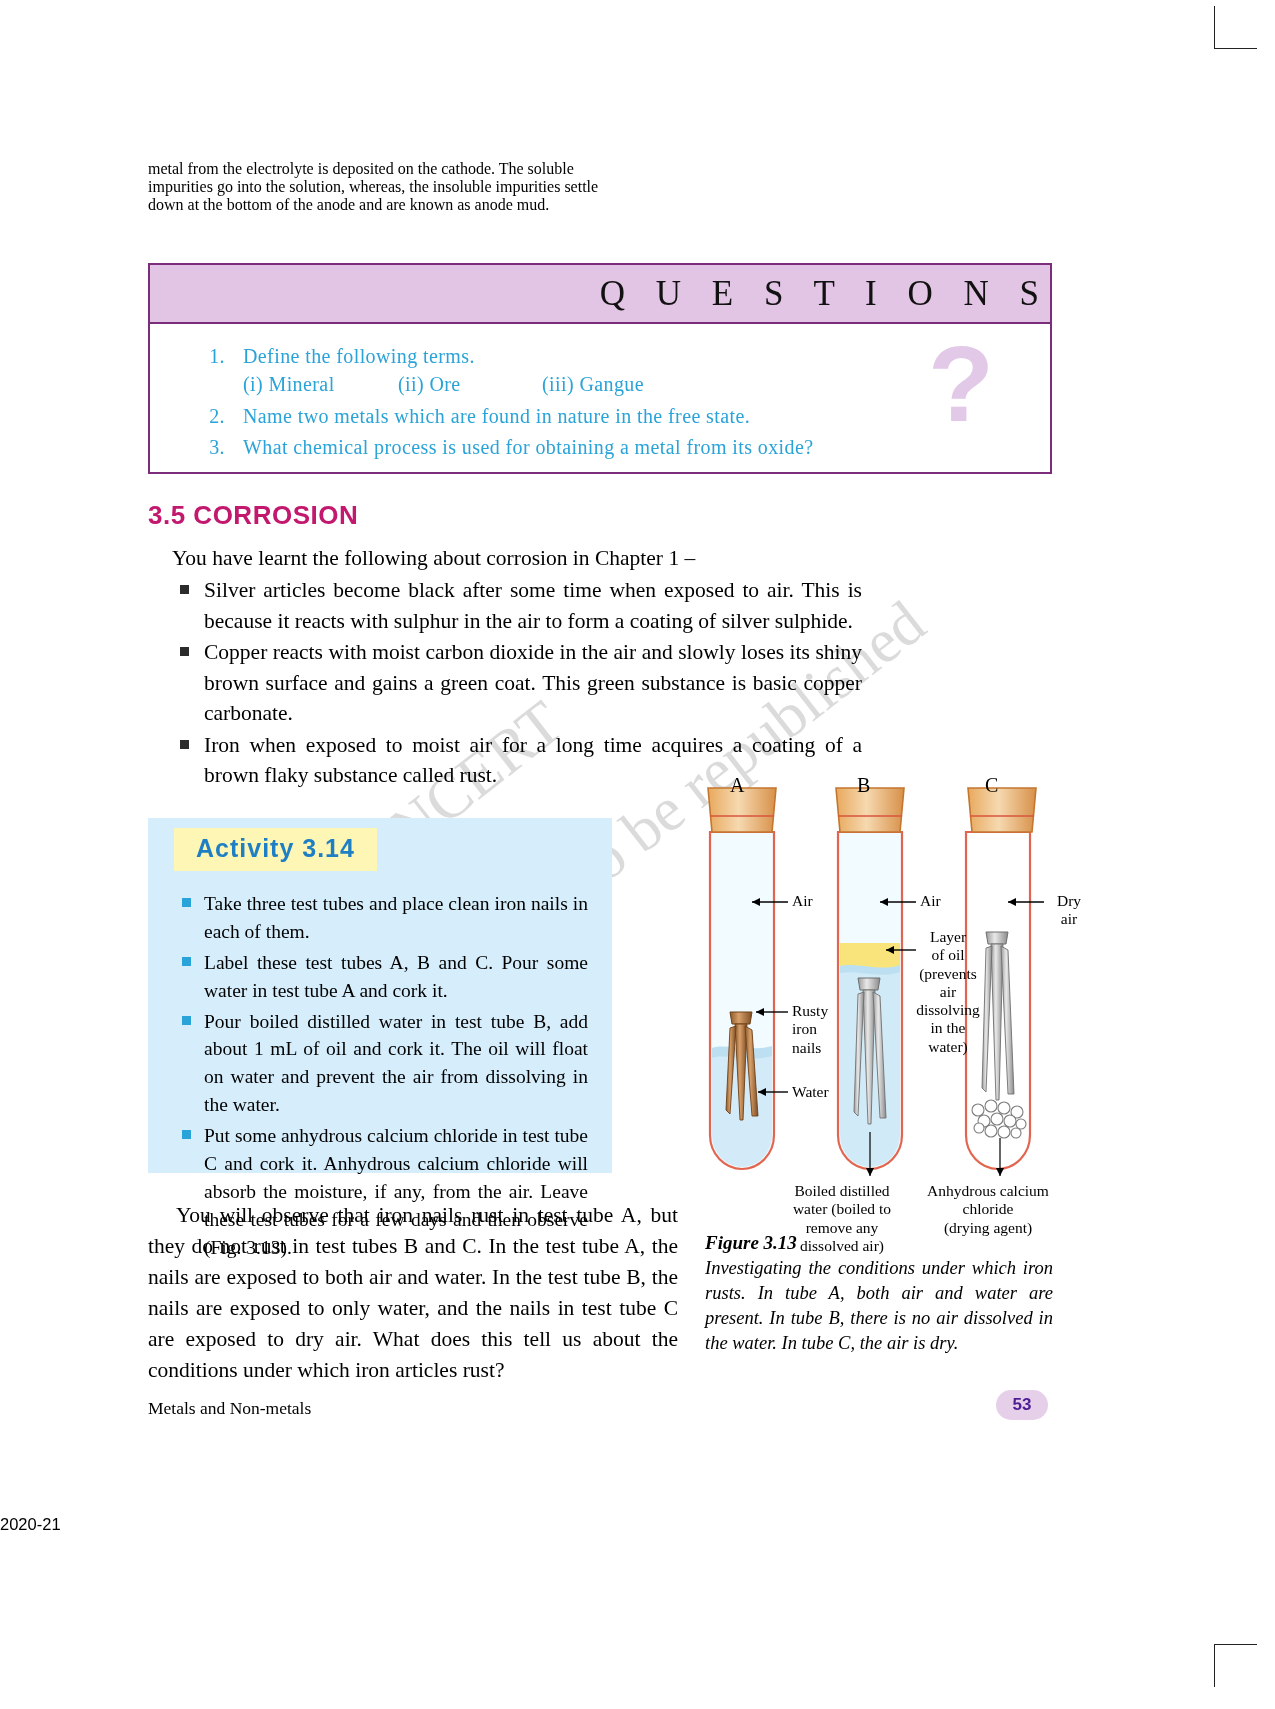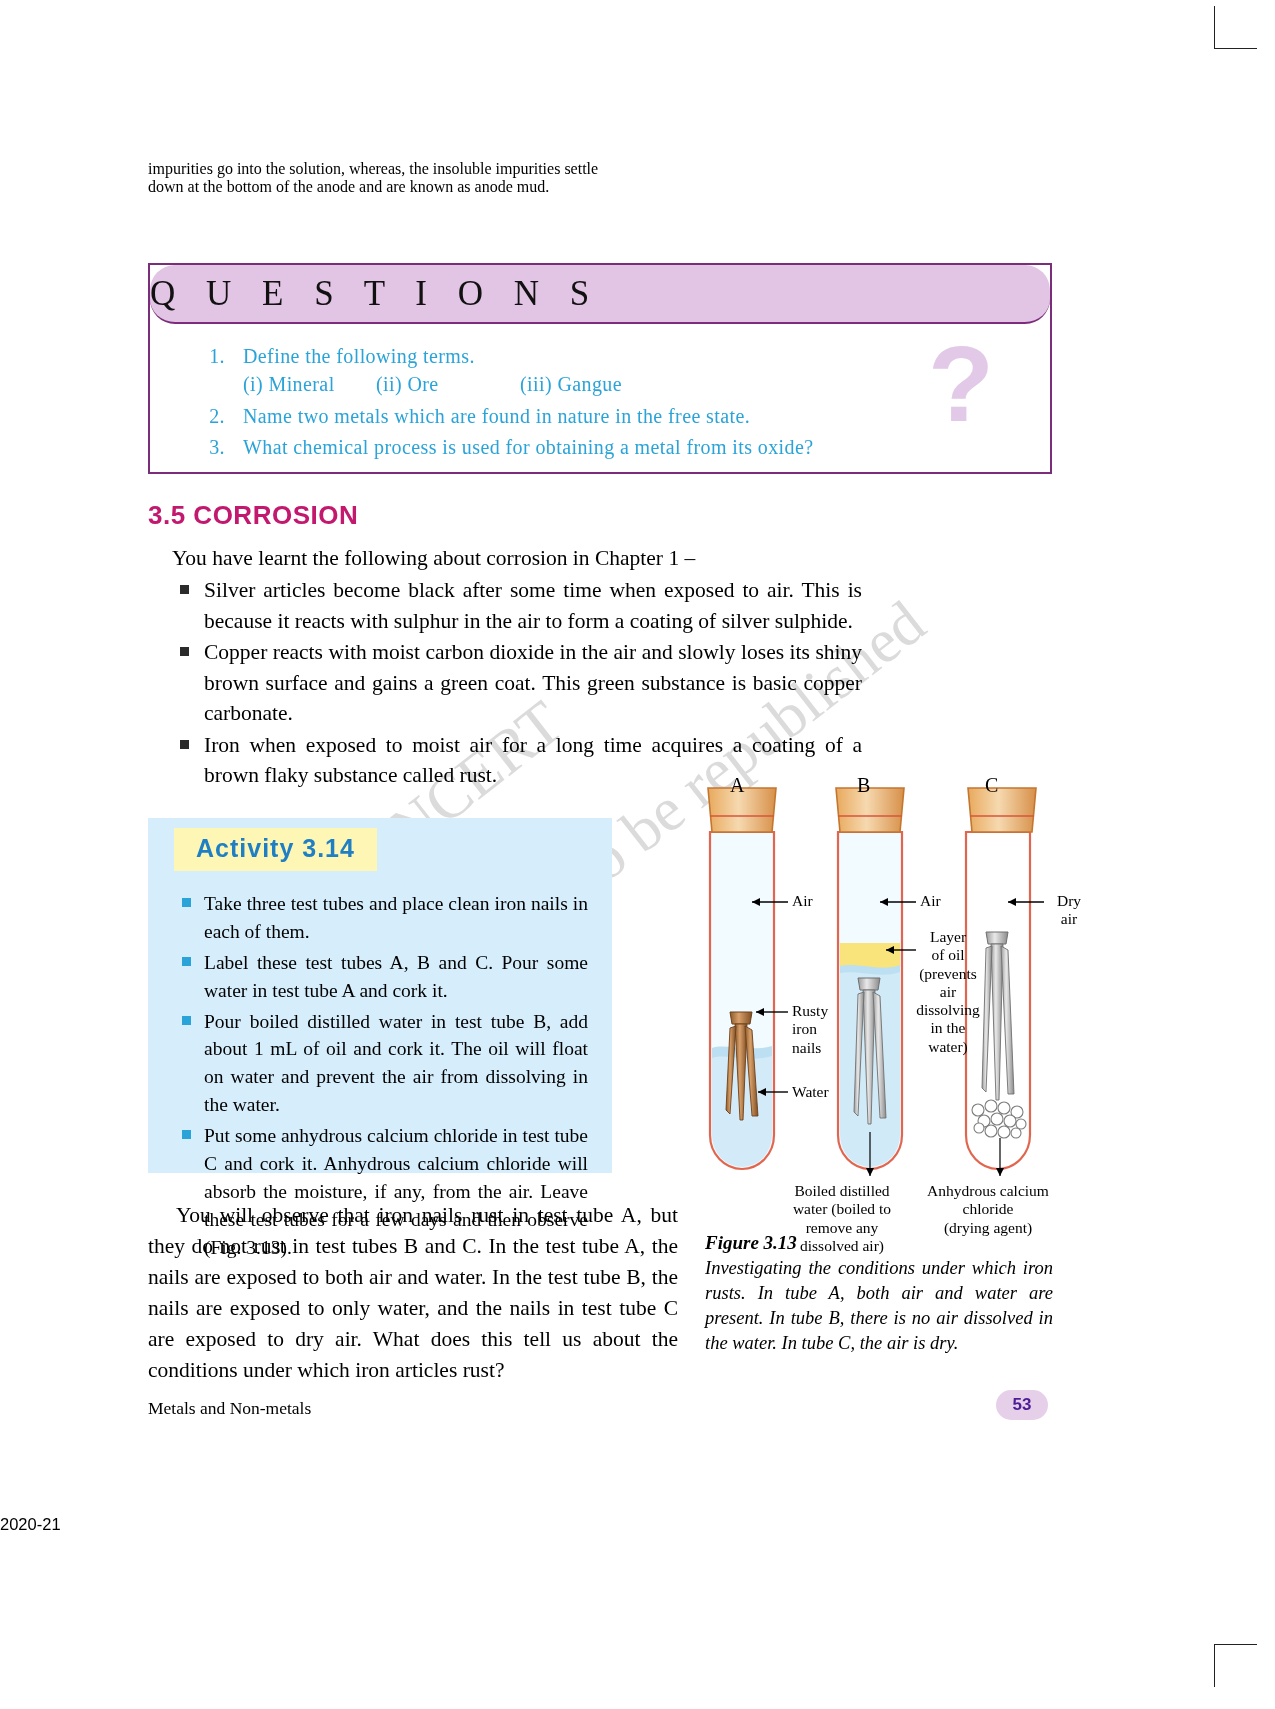--- a/index.html
+++ b/index.html
@@ -103,6 +103,7 @@
   <div class="content">
     <p class="body intro">
       </p>
+      <div>metal  from  the  electrolyte  is  deposited  on  the  cathode.  The  soluble</div>
       <div>impurities go into the solution, whereas, the insoluble impurities settle</div>
       <div>down at the bottom of the anode and are known as anode mud.</div>
     <p></p>

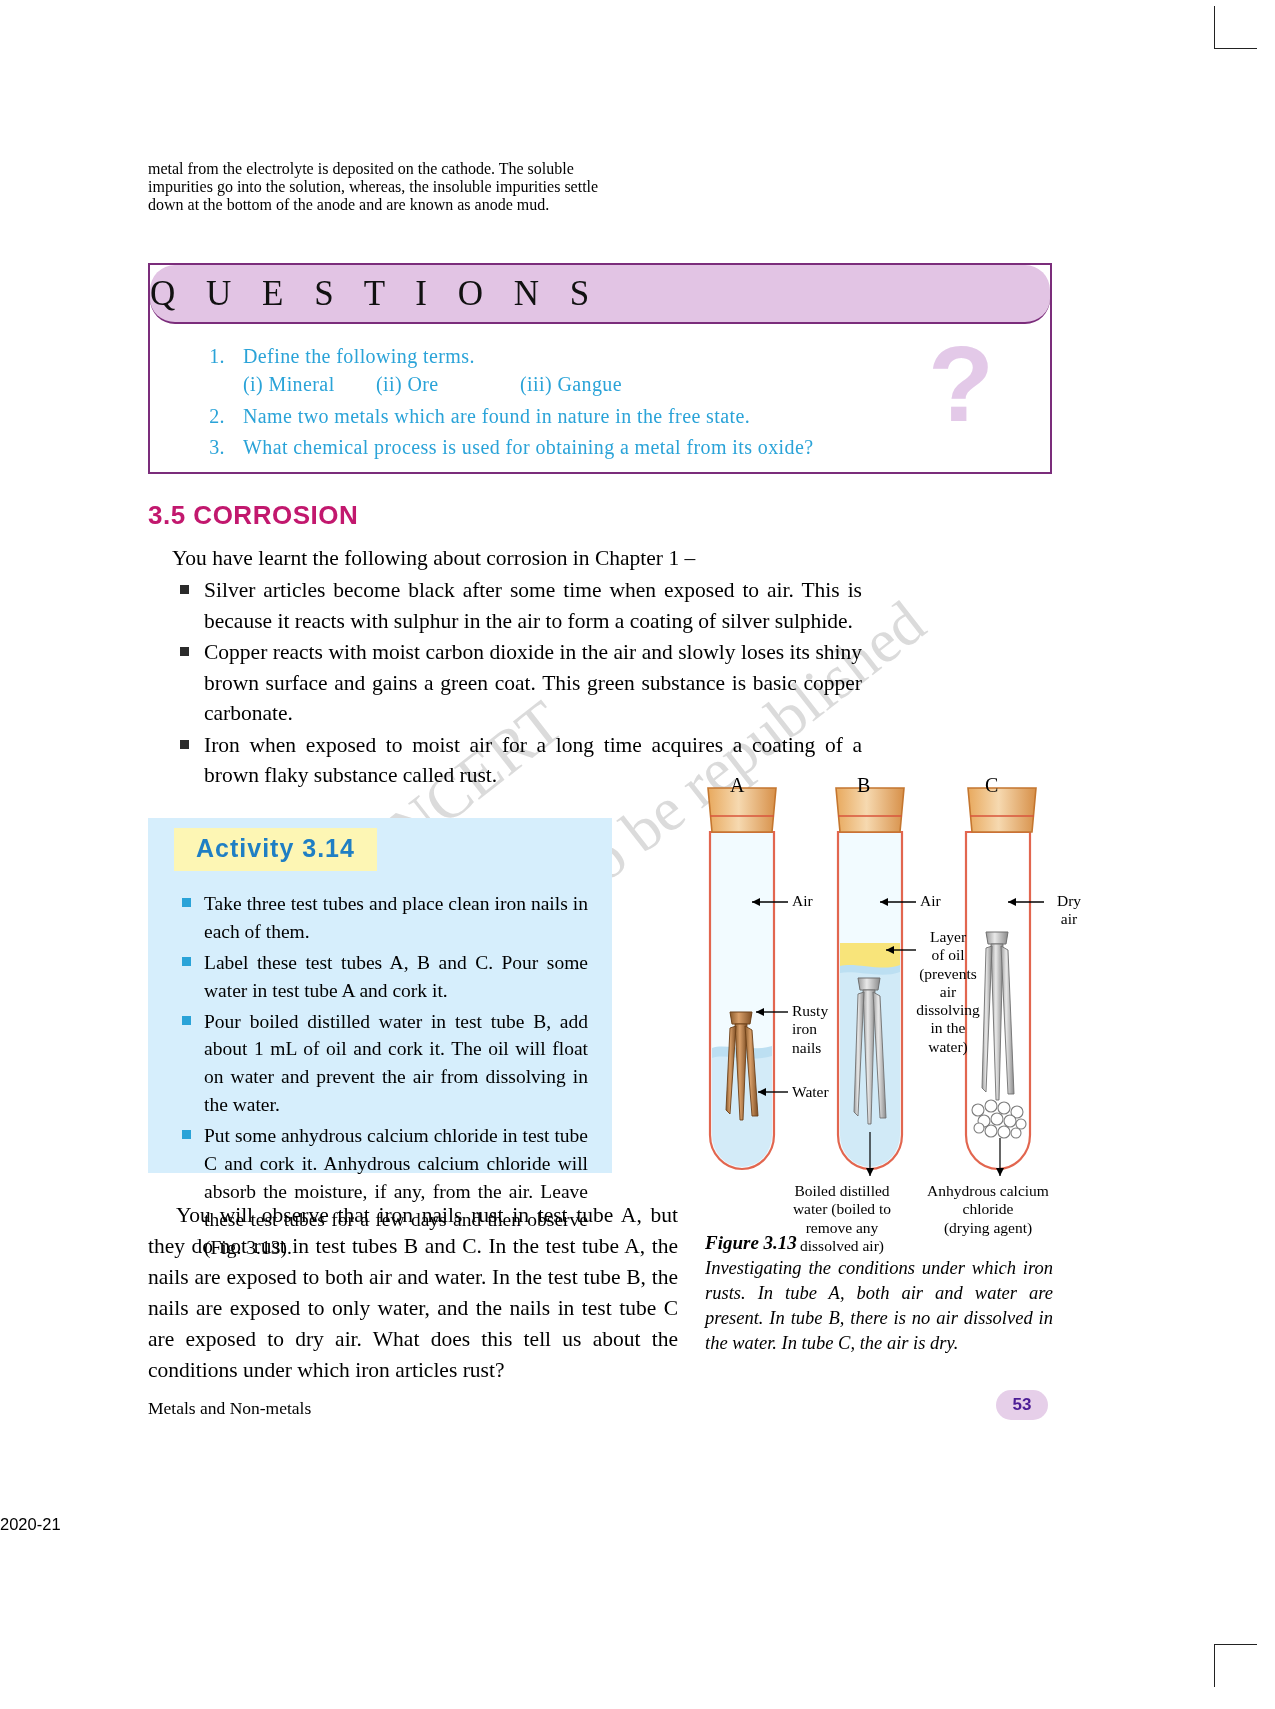--- a/index.html
+++ b/index.html
@@ -25,7 +25,7 @@
   
   .qbox{position:absolute;left:148px;top:263px;width:900px;border:2.2px solid #7b2d7b;}
   .qhead{background:#e2c4e4;border-bottom:2.2px solid #7b2d7b;height:57px;
-     display:flex;align-items:center;justify-content:flex-start;border-radius:25px;}
+     display:flex;align-items:center;justify-content:flex-end;}
   .qhead span{font-size:35px;letter-spacing:11px;color:#111;font-family:"Liberation Serif",serif;}
   .qbody{position:relative;height:148px;background:#fff;}
   .qmark{position:absolute;right:56px;top:6px;font-size:108px;color:#e3c9e8;

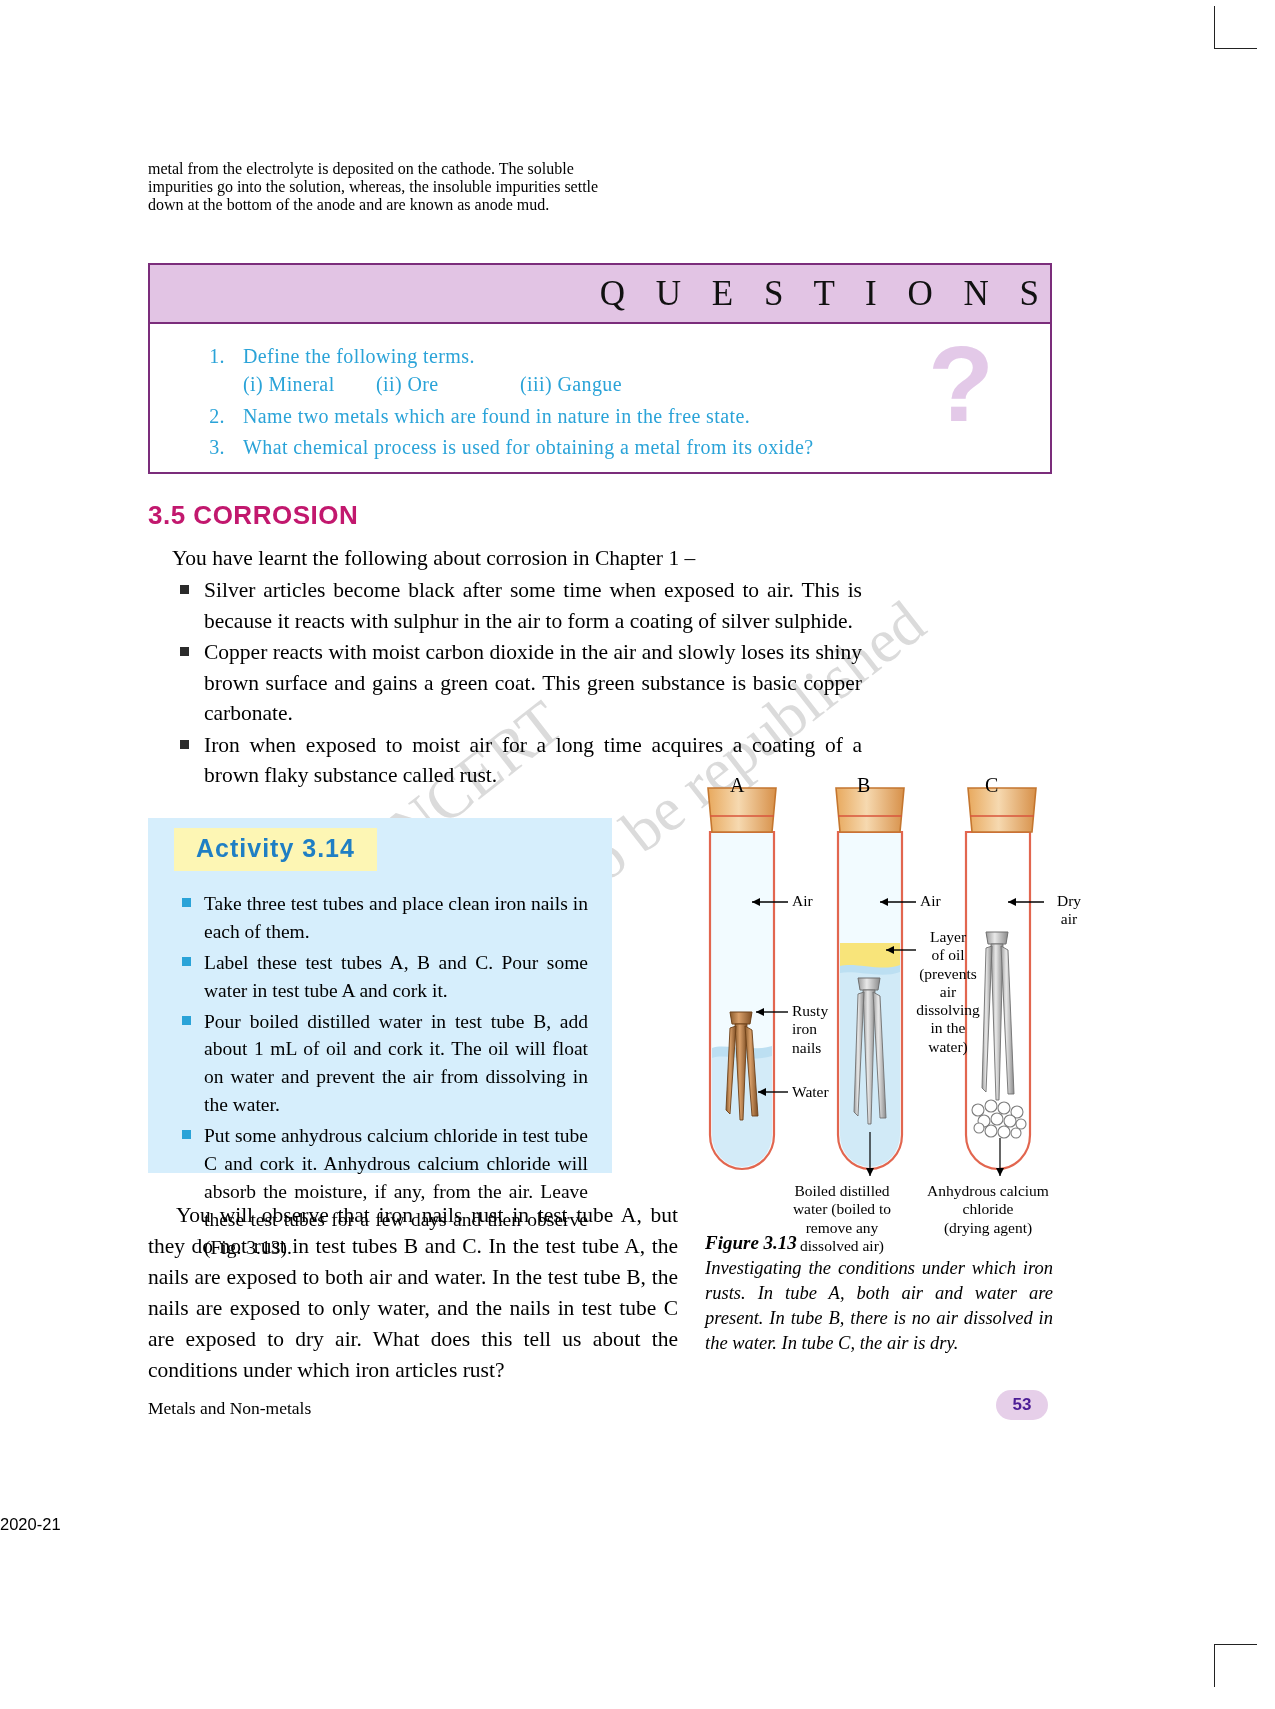--- a/index.html
+++ b/index.html
@@ -35,7 +35,7 @@
      padding-left:93px;margin-bottom:2px;letter-spacing:.4px;}
   ol.qlist li .num{position:absolute;left:35px;width:40px;text-align:right;}
   .sub{color:#2aa3d8;font-size:20px;padding-left:93px;letter-spacing:.4px;margin-top:1px;}
-  .sub .s2{margin-left:36px;}
+  .sub .s2{margin-left:58px;}
   .sub .s3{margin-left:76px;}
 
   h2.sec{position:absolute;left:148px;top:500px;margin:0;font-size:26px;

